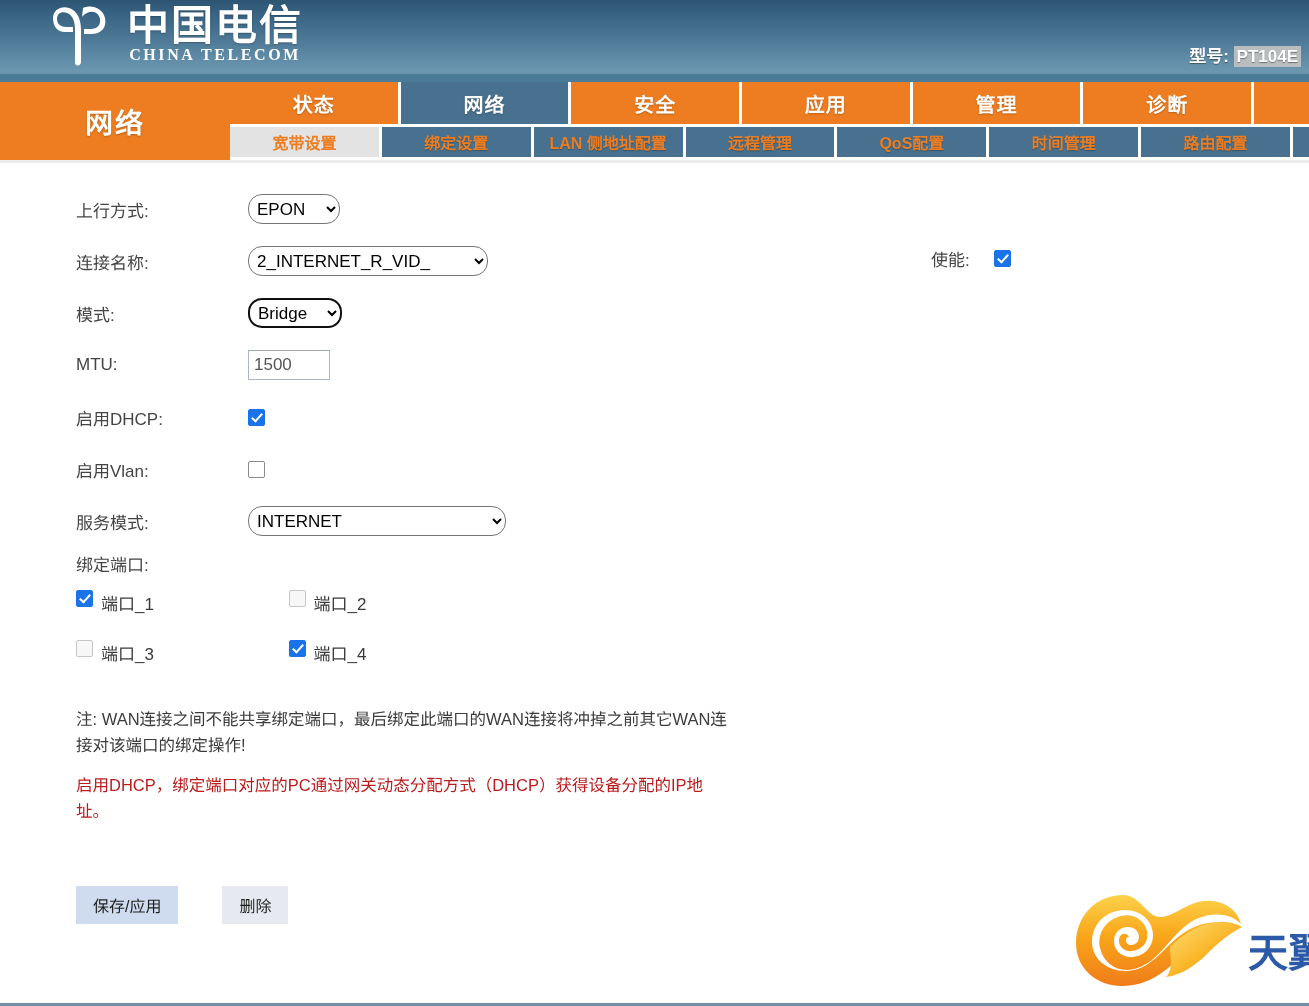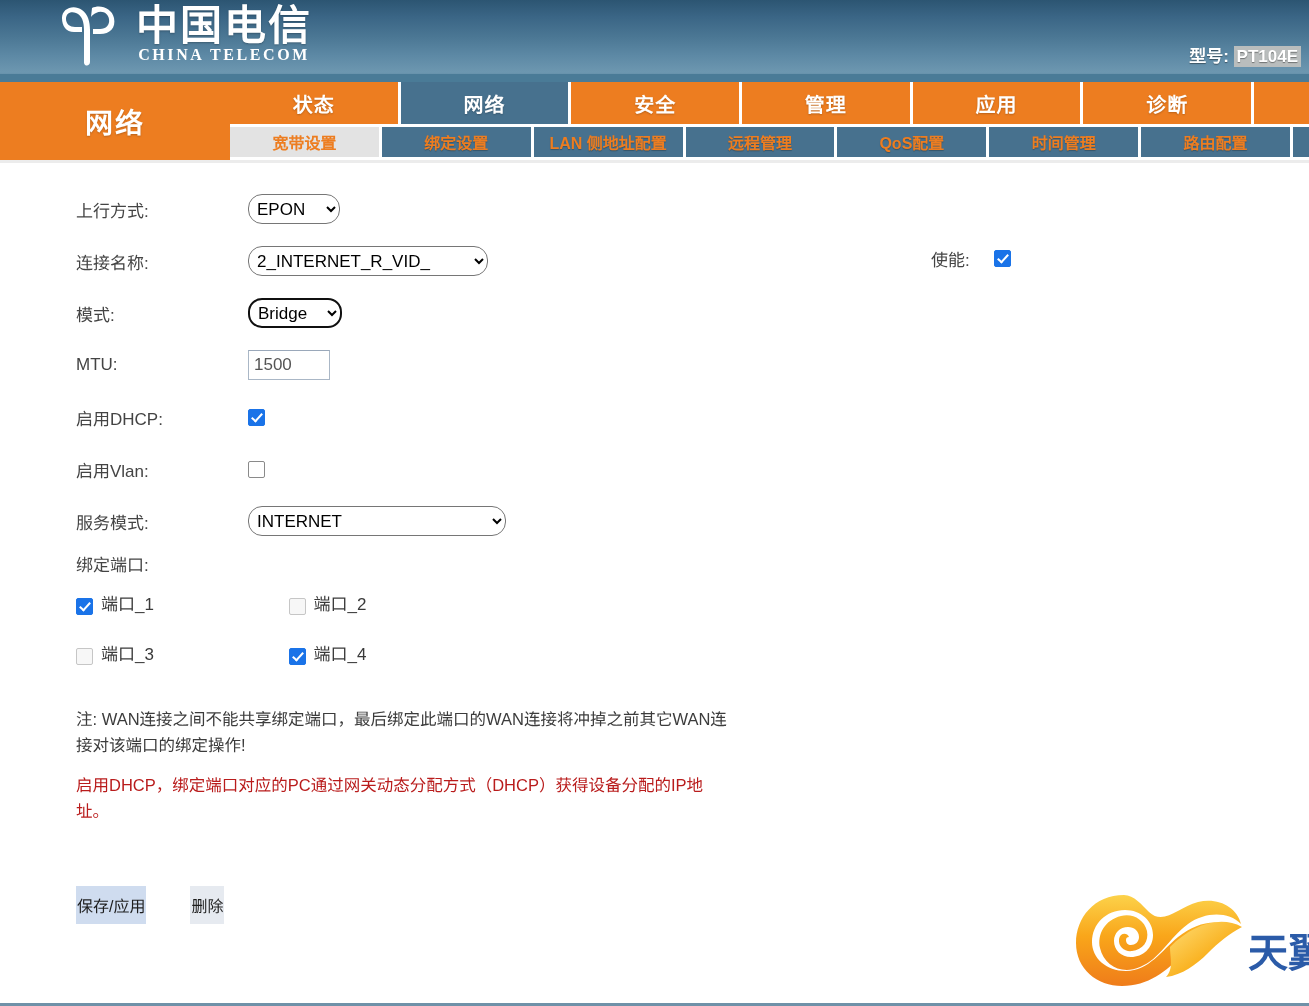--- a/index.html
+++ b/index.html
@@ -38,7 +38,7 @@
   }
   .telecom-logo {
     position: absolute;
-    left: 52px;
+    left: 43px;
     top: 2px;
     display: flex;
     align-items: flex-start;

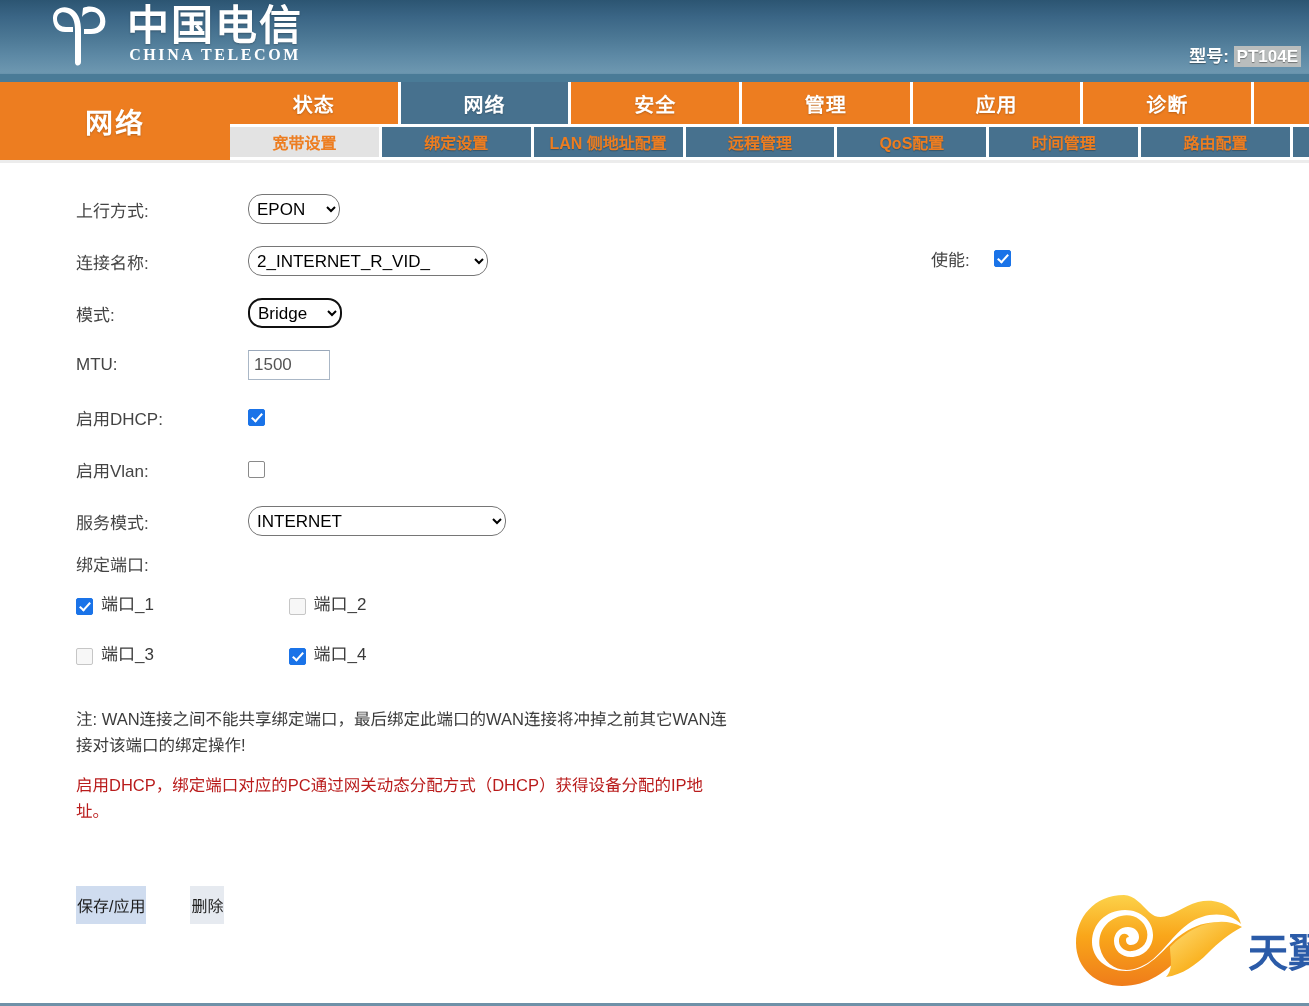--- a/index.html
+++ b/index.html
@@ -414,8 +414,8 @@
       <div class="main-tab">状态</div>
       <div class="main-tab active">网络</div>
       <div class="main-tab">安全</div>
+      <div class="main-tab">应用</div>
       <div class="main-tab">管理</div>
-      <div class="main-tab">应用</div>
       <div class="main-tab">诊断</div>
       <div class="main-tab stub"></div>
     </div>

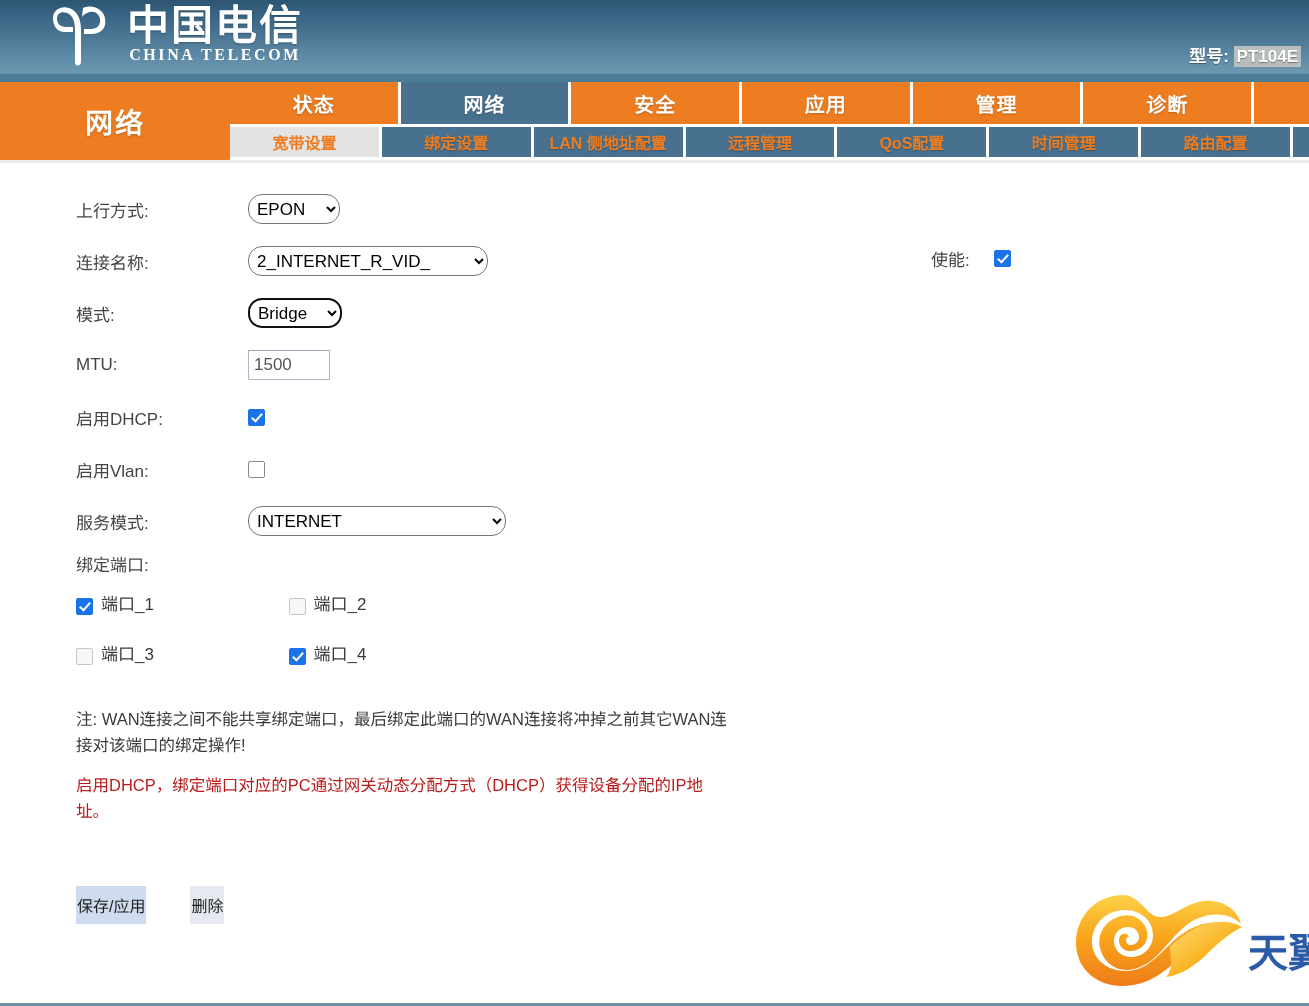--- a/index.html
+++ b/index.html
@@ -320,7 +320,7 @@
   .port-cell {
     flex: 1 1 0;
     display: flex;
-    align-items: flex-end;
+    align-items: flex-start;
     gap: 8px;
   }
   .port-cell .plabel {

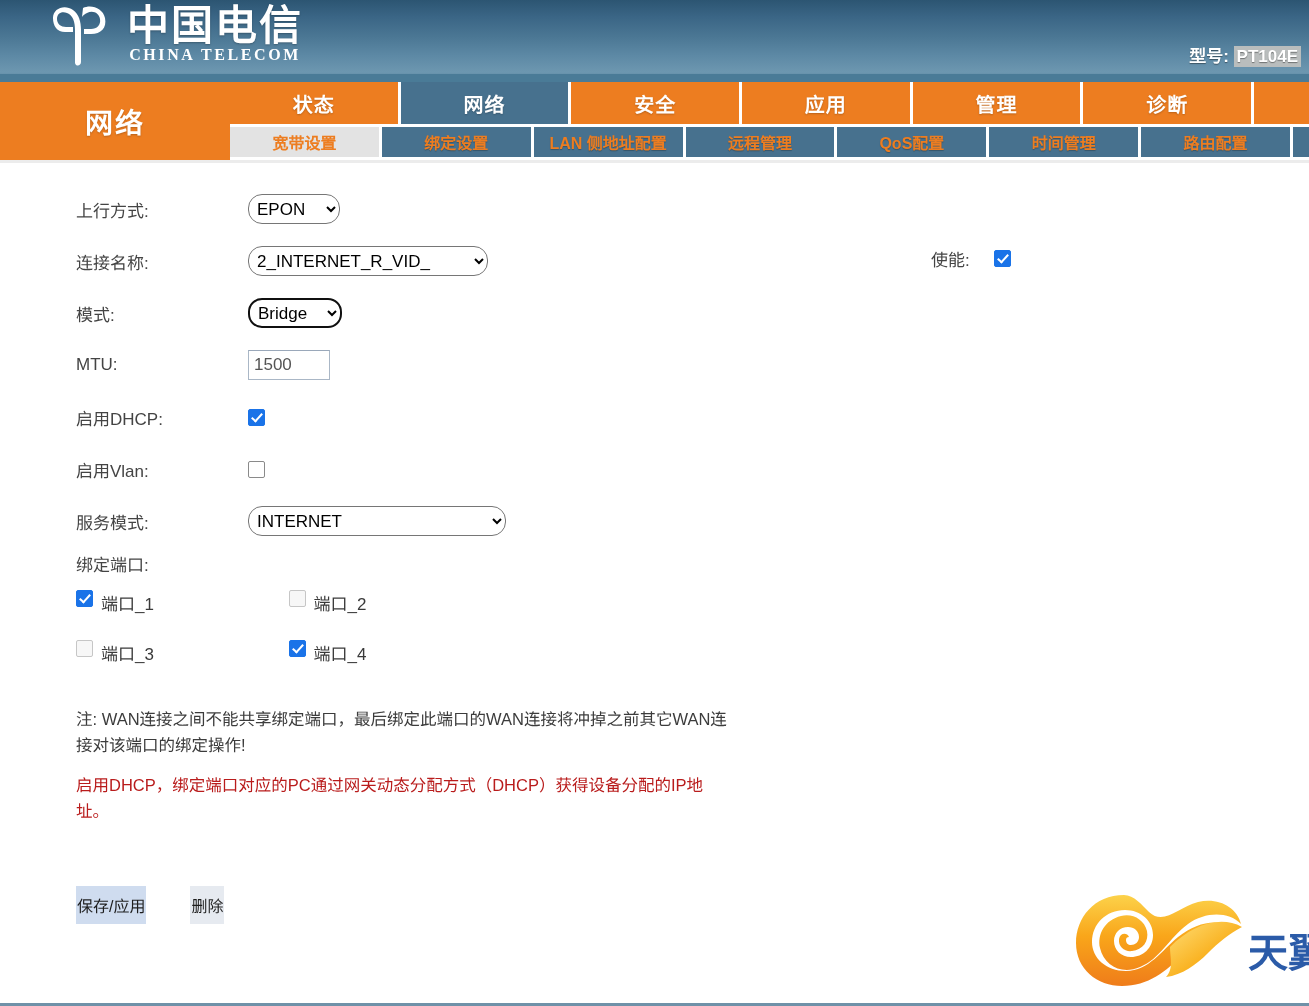--- a/index.html
+++ b/index.html
@@ -351,7 +351,7 @@
     font-family: "Liberation Sans", "DejaVu Sans", sans-serif;
     font-size: 16px;
     color: #1d1d1d;
-    padding: 6px 0;
+    padding: 6px 16px;
     border: 1px solid transparent;
     cursor: pointer;
   }

